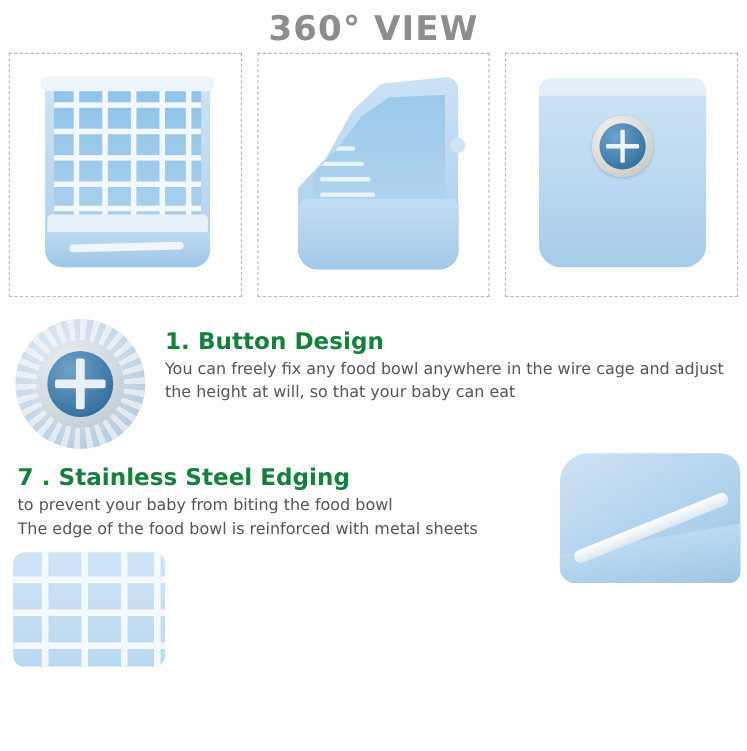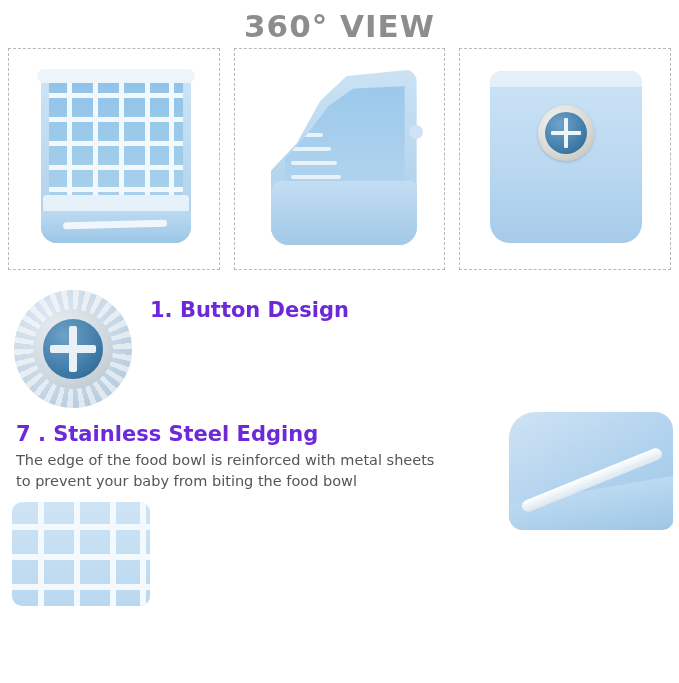--- a/index.html
+++ b/index.html
@@ -191,7 +191,7 @@
     margin: 0 0 4px 0;
     font-size: 21px;
     font-weight: bold;
-    color: #6d28d9;
+    color: #15803d;
   }
   .f-text p {
     margin: 0;

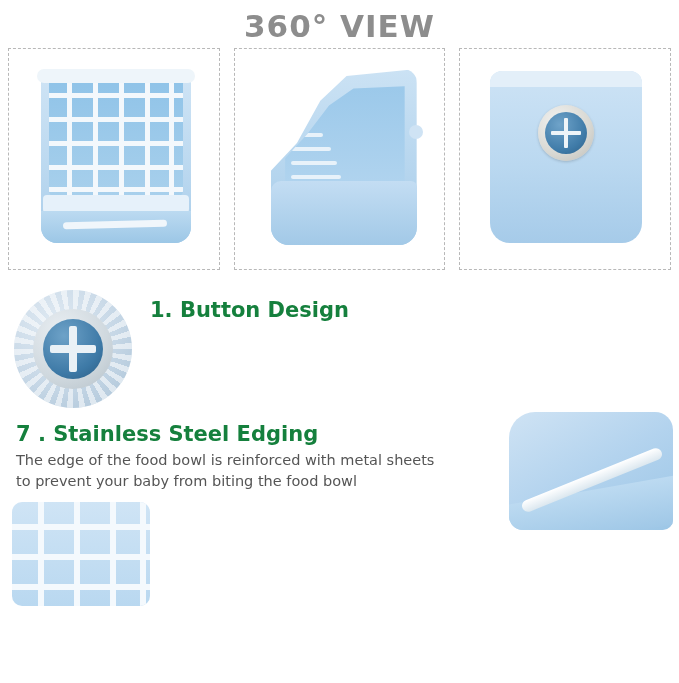--- a/index.html
+++ b/index.html
@@ -353,6 +353,7 @@
     </div>
     <div class="f-text">
       <h3>1. Button Design</h3>
+      <p>You can freely fix any food bowl anywhere in the wire cage and adjust the height at will, so that your baby can eat</p>
     </div>
   </div>
 

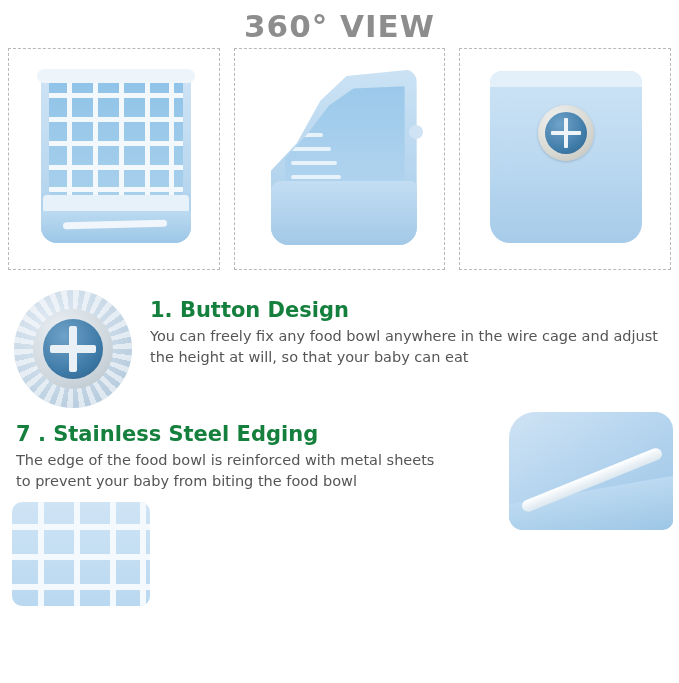--- a/index.html
+++ b/index.html
@@ -364,8 +364,8 @@
     </div>
     <div class="f-text">
       <h3>7 . Stainless Steel Edging</h3>
+      <p>to prevent your baby from biting the food bowl</p>
       <p>The edge of the food bowl is reinforced with metal sheets</p>
-      <p>to prevent your baby from biting the food bowl</p>
     </div>
   </div>
 

